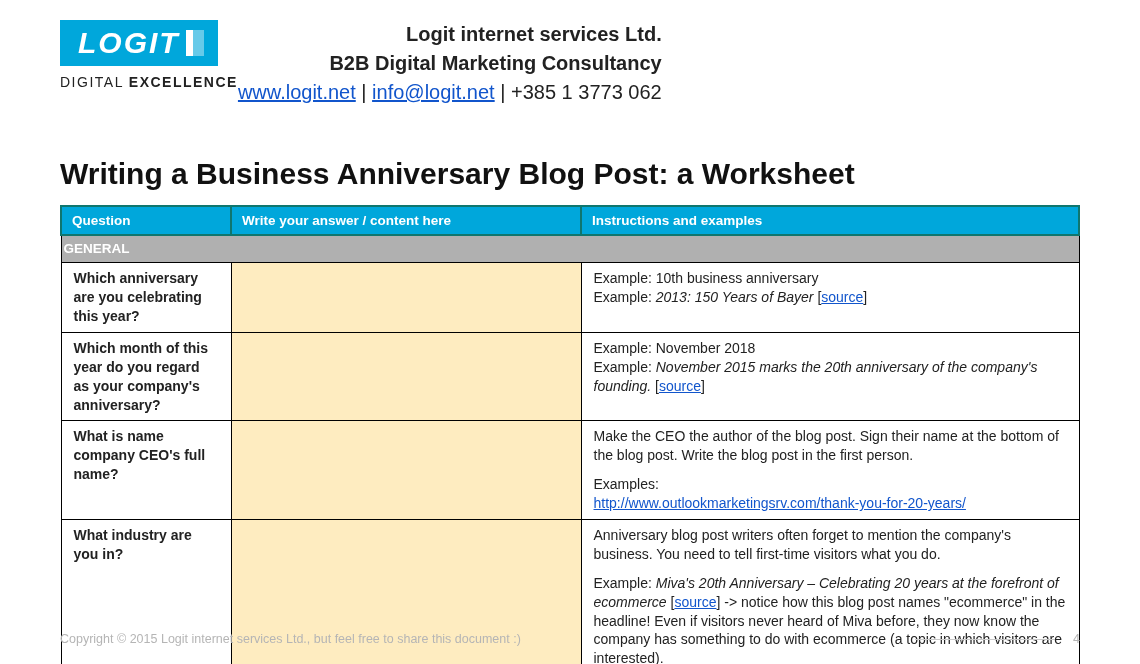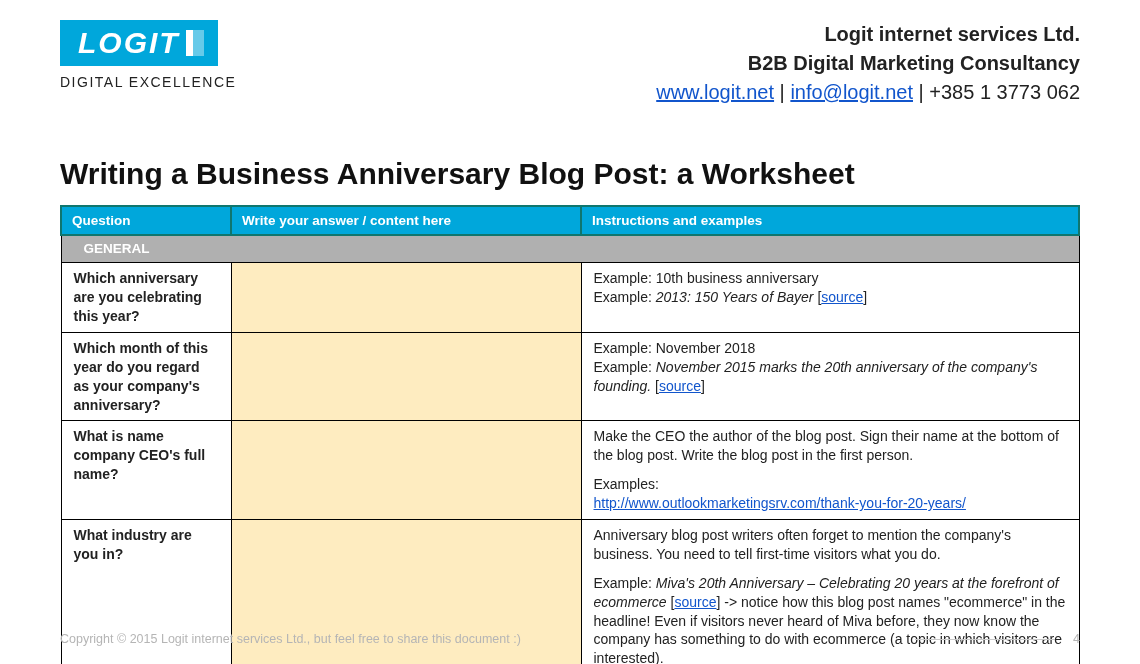--- a/index.html
+++ b/index.html
@@ -5,7 +5,7 @@
   * { box-sizing: border-box; margin: 0; padding: 0; }
   html, body { width: 1140px; height: 664px; background: #fff; font-family: Arial, Helvetica, sans-serif; color: #222; }
   .page { position: relative; width: 1140px; height: 664px; padding: 20px 60px 0 60px; }
-  .header { display: flex; justify-content: space-between; align-items: flex-start; }
+  .header { display: flex; justify-content: flex-start; align-items: flex-start; }
   .logo-block { }
   .logo-box { background: #00a7db; color: #fff; font-weight: 700; font-style: italic; font-size: 30px; letter-spacing: 2px; padding: 6px 14px 6px 18px; display: inline-flex; align-items: center; gap: 6px; }
   .logo-glyph { width: 18px; height: 26px; background: linear-gradient(to right, #fff 40%, rgba(255,255,255,0.4) 40%); }

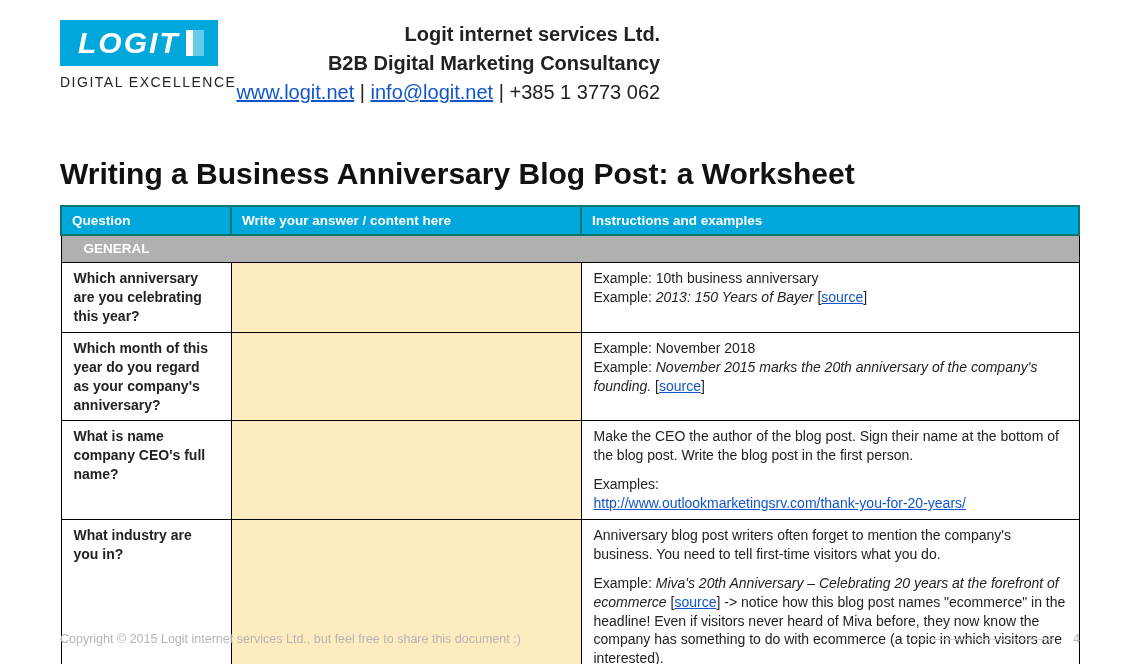--- a/index.html
+++ b/index.html
@@ -11,7 +11,7 @@
   .logo-glyph { width: 18px; height: 26px; background: linear-gradient(to right, #fff 40%, rgba(255,255,255,0.4) 40%); }
   .tagline { margin-top: 8px; font-size: 14px; letter-spacing: 1.5px; color: #222; }
   .tagline .thin { font-weight: 400; }
-  .tagline .bold { font-weight: 400; margin-top: 20px; }
+  .tagline .bold { font-weight: 700; margin-top: 20px; }
   .company-info { text-align: right; font-size: 20px; line-height: 1.45; }
   .company-info .b { font-weight: 700; }
   .company-info a { color: #1155cc; }

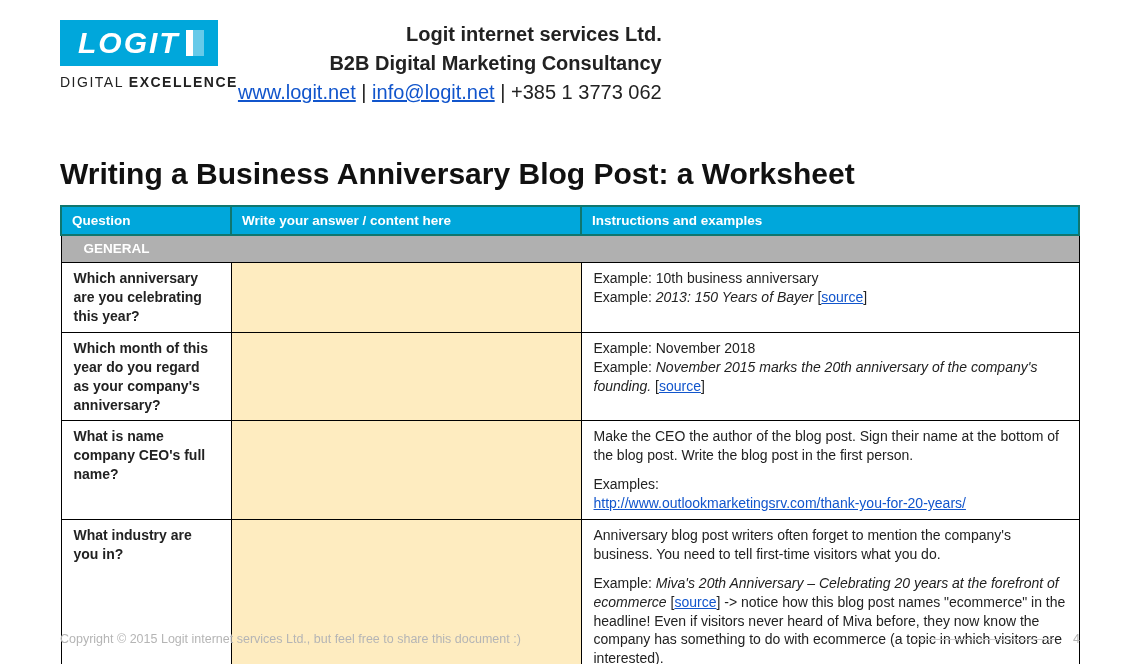--- a/index.html
+++ b/index.html
@@ -22,7 +22,7 @@
   col.c3 { }
   th { background: #00a7db; color: #fff; font-weight: 700; font-size: 13.5px; text-align: left; padding: 6px 10px; border: 2px solid #0f766e; }
   td { border: 1px solid #000; padding: 6px 12px; font-size: 14px; vertical-align: top; line-height: 1.35; }
-  td.section { background: #b0b0b0; color: #fff; font-weight: 700; font-size: 13.5px; padding: 4px 22px; }
+  td.section { background: #b0b0b0; color: #fff; font-weight: 700; font-size: 13.5px; padding: 4px 2px; }
   td.q { font-weight: 700; background: #fff; }
   td.ans { background: #feecc0; }
   td.instr { background: #fff; }

